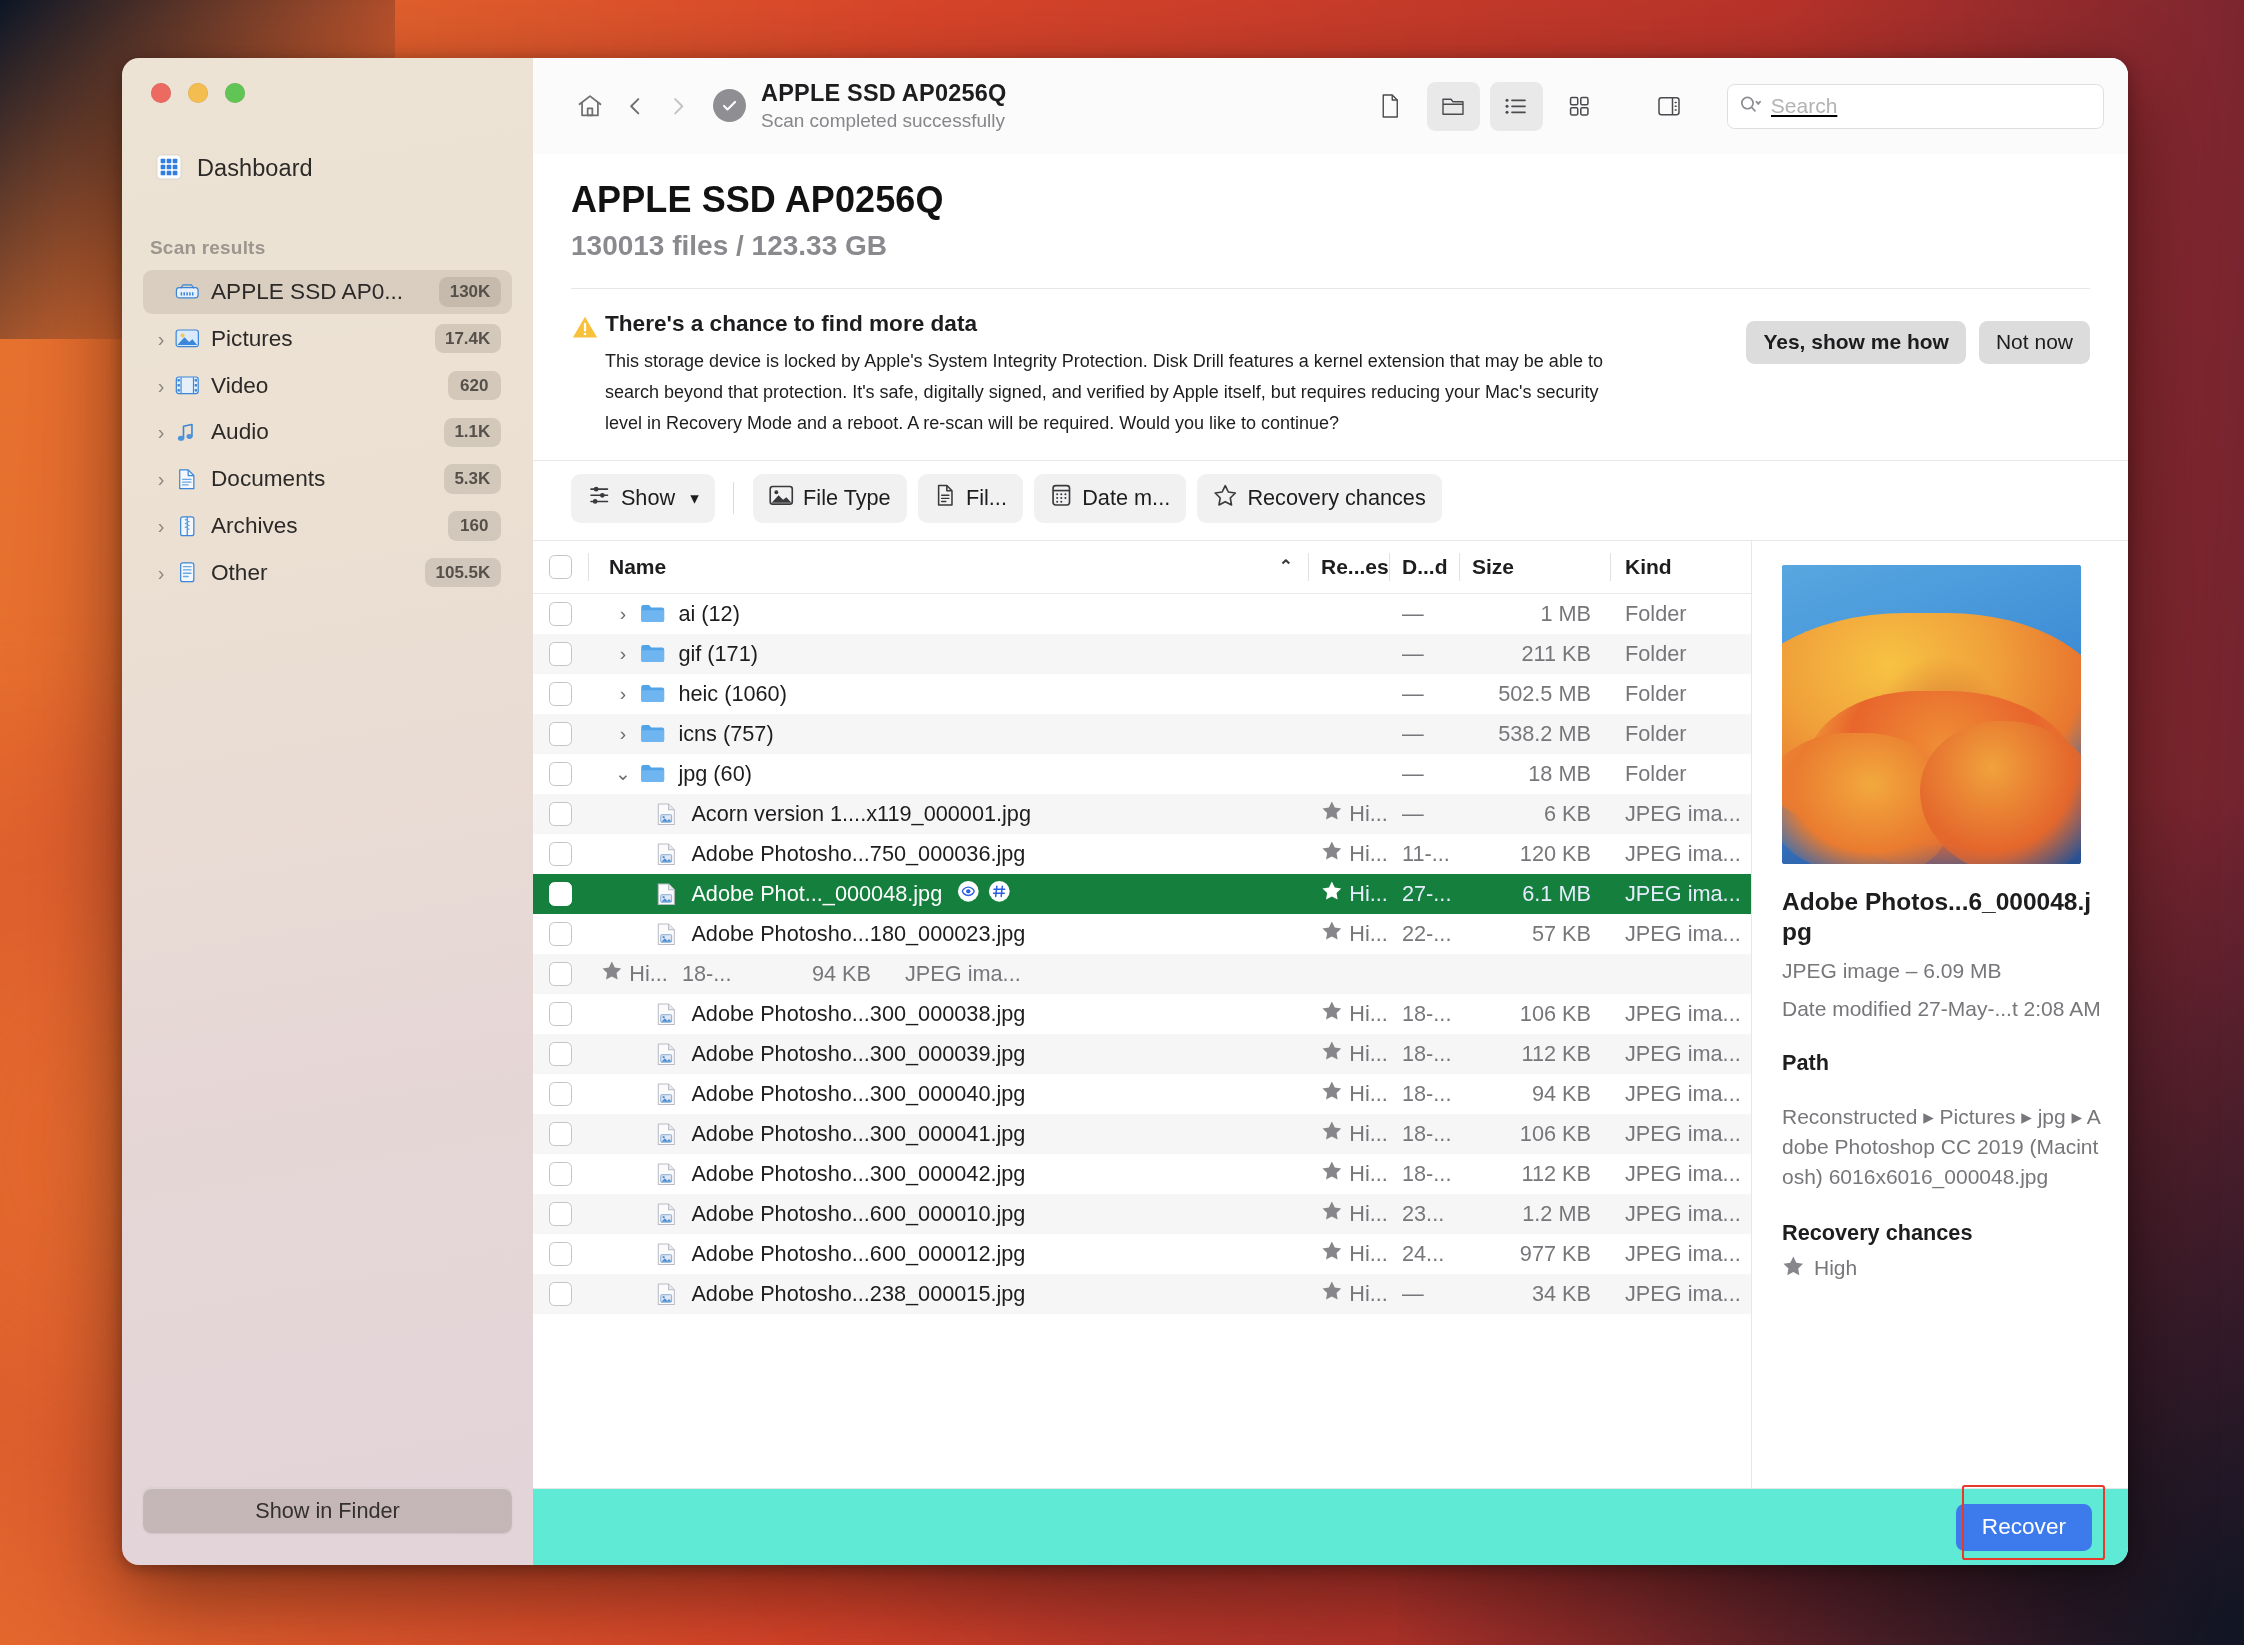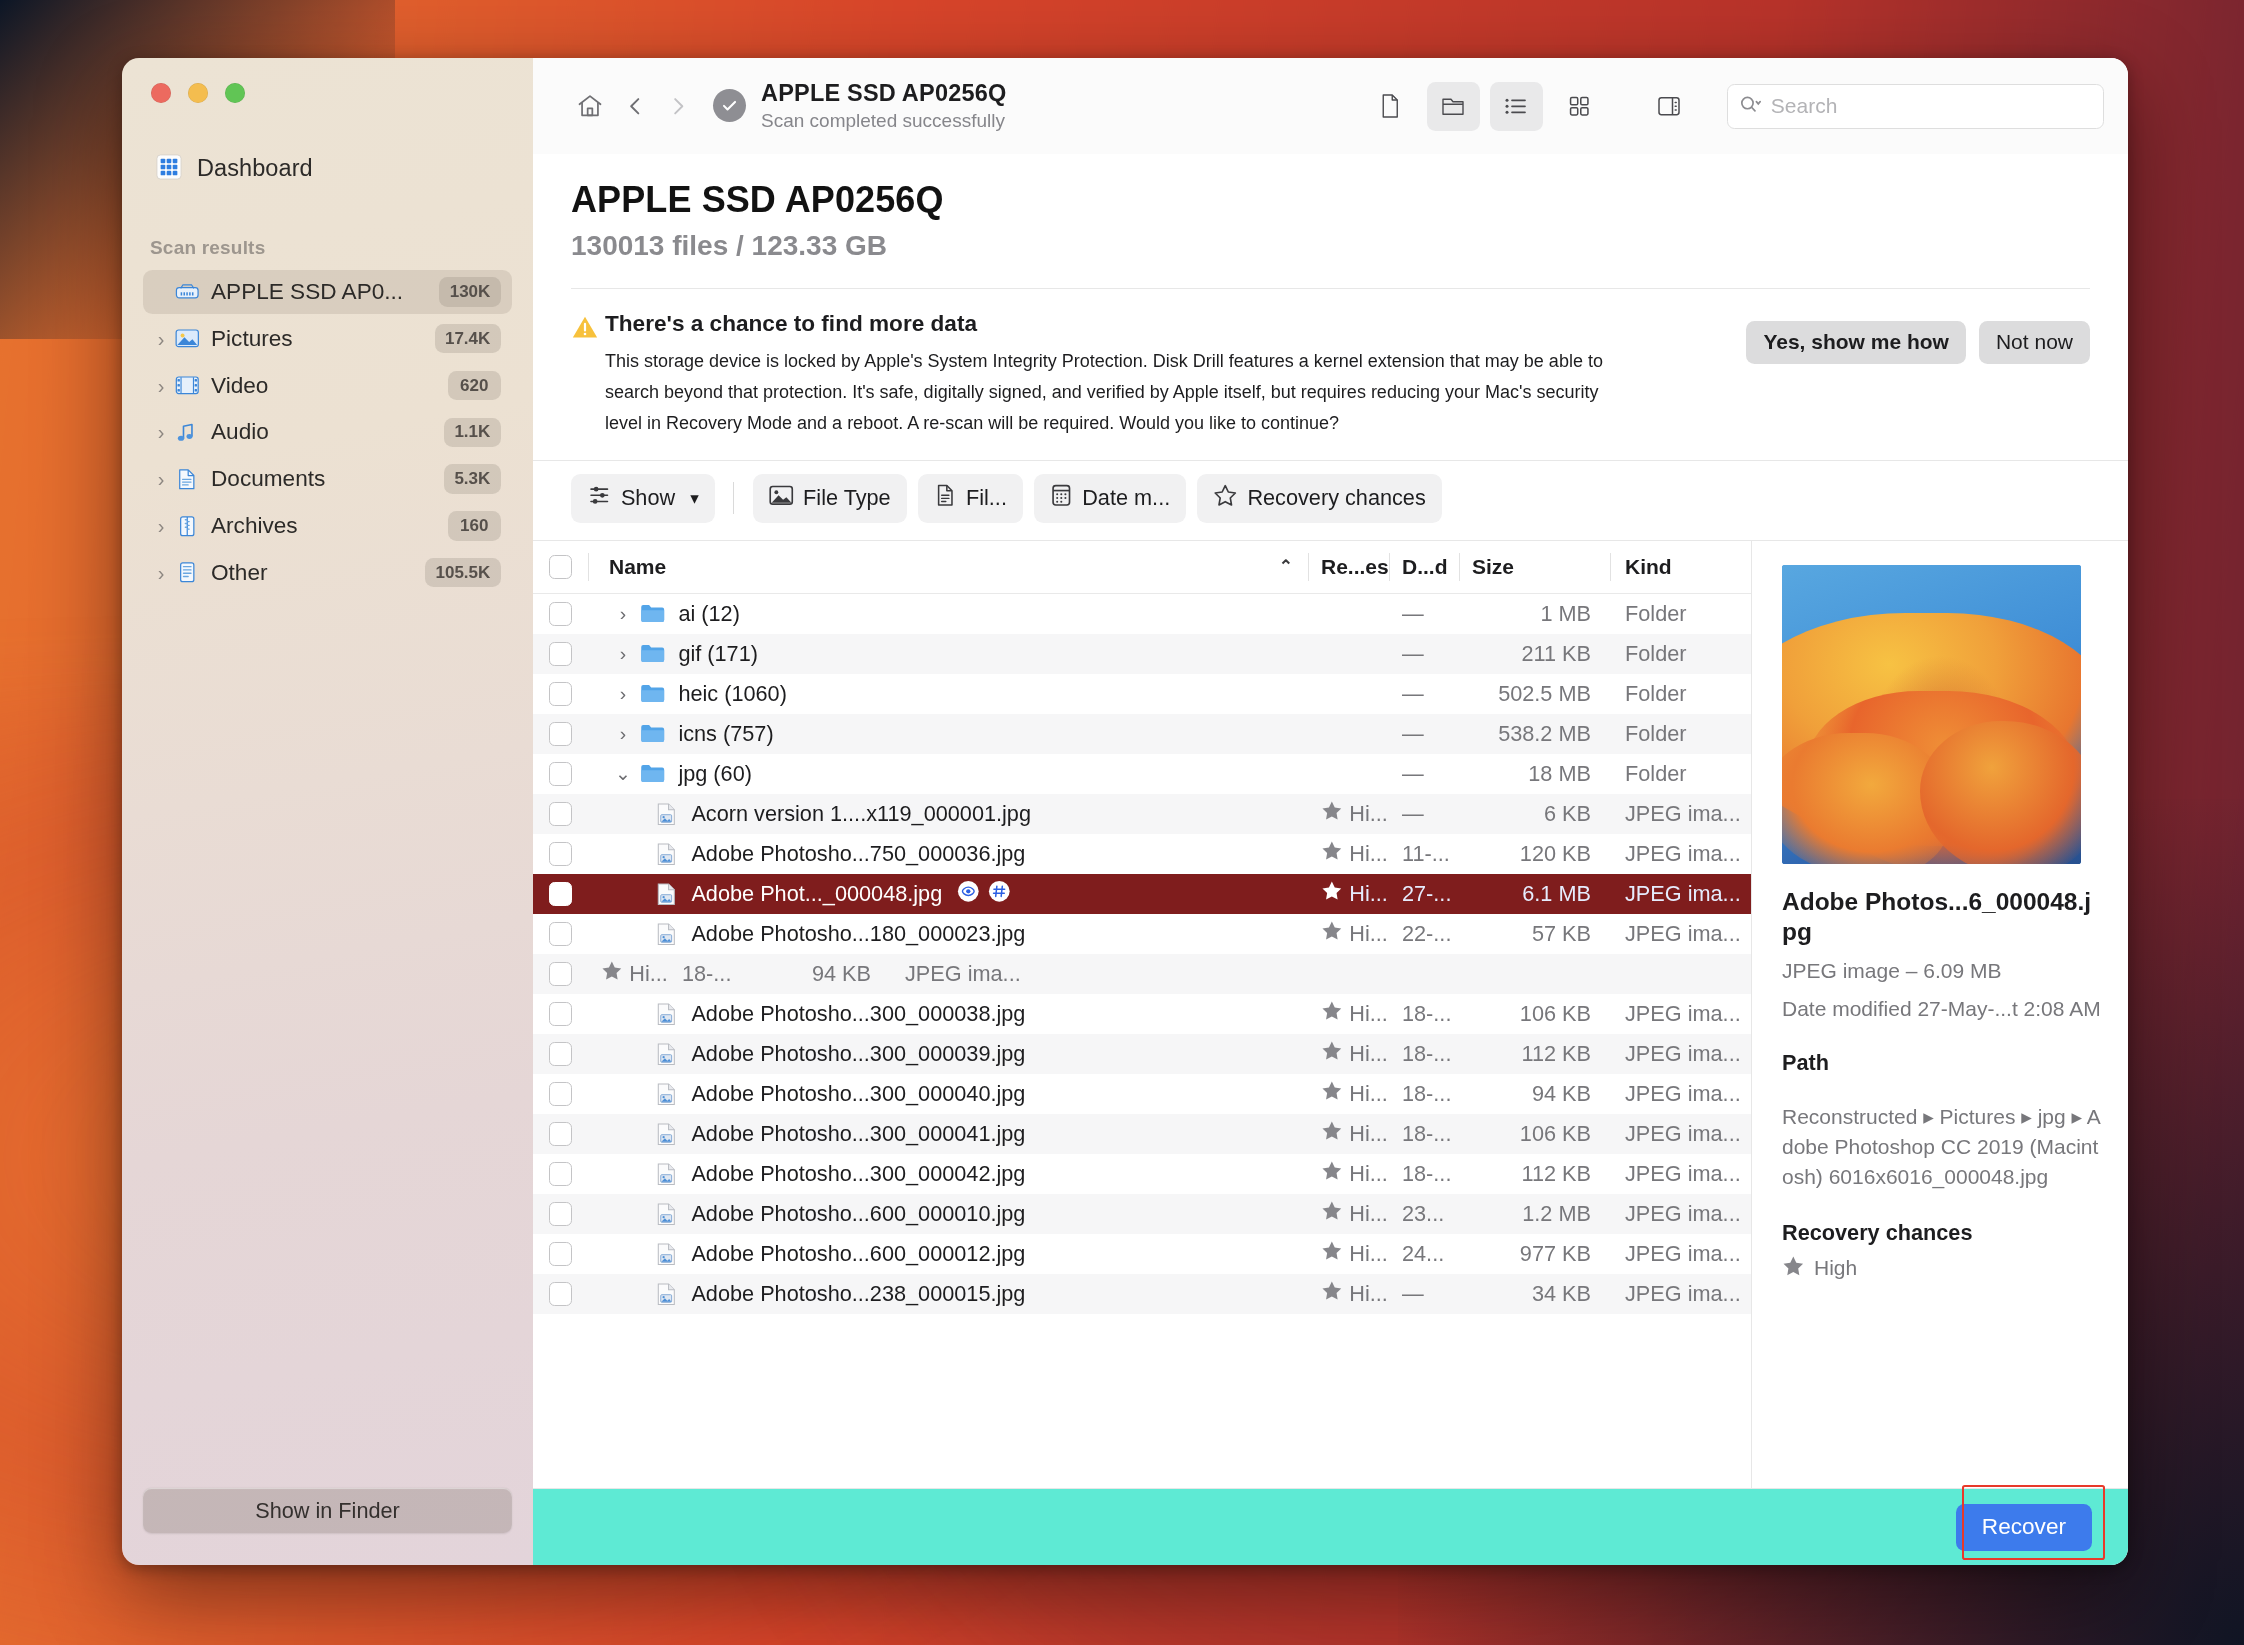--- a/index.html
+++ b/index.html
@@ -138,7 +138,7 @@
   .tb-title { font-size: 23.5px; font-weight: 700; color: #1d1d1f; letter-spacing: 0.2px; }
   .tb-sub { font-size: 19px; color: #86868b; margin-top: 2.8px; }
 
-  .tb-right { margin-left: auto; display: flex; align-items: center; gap: 10px; }
+  .tb-right { margin-left: auto; display: flex; align-items: center; gap: 10px; text-decoration: underline; }
   .seg-btn {
     width: 53px; height: 49px; display: flex; align-items: center;
     justify-content: center; border-radius: 8.5px; cursor: default;

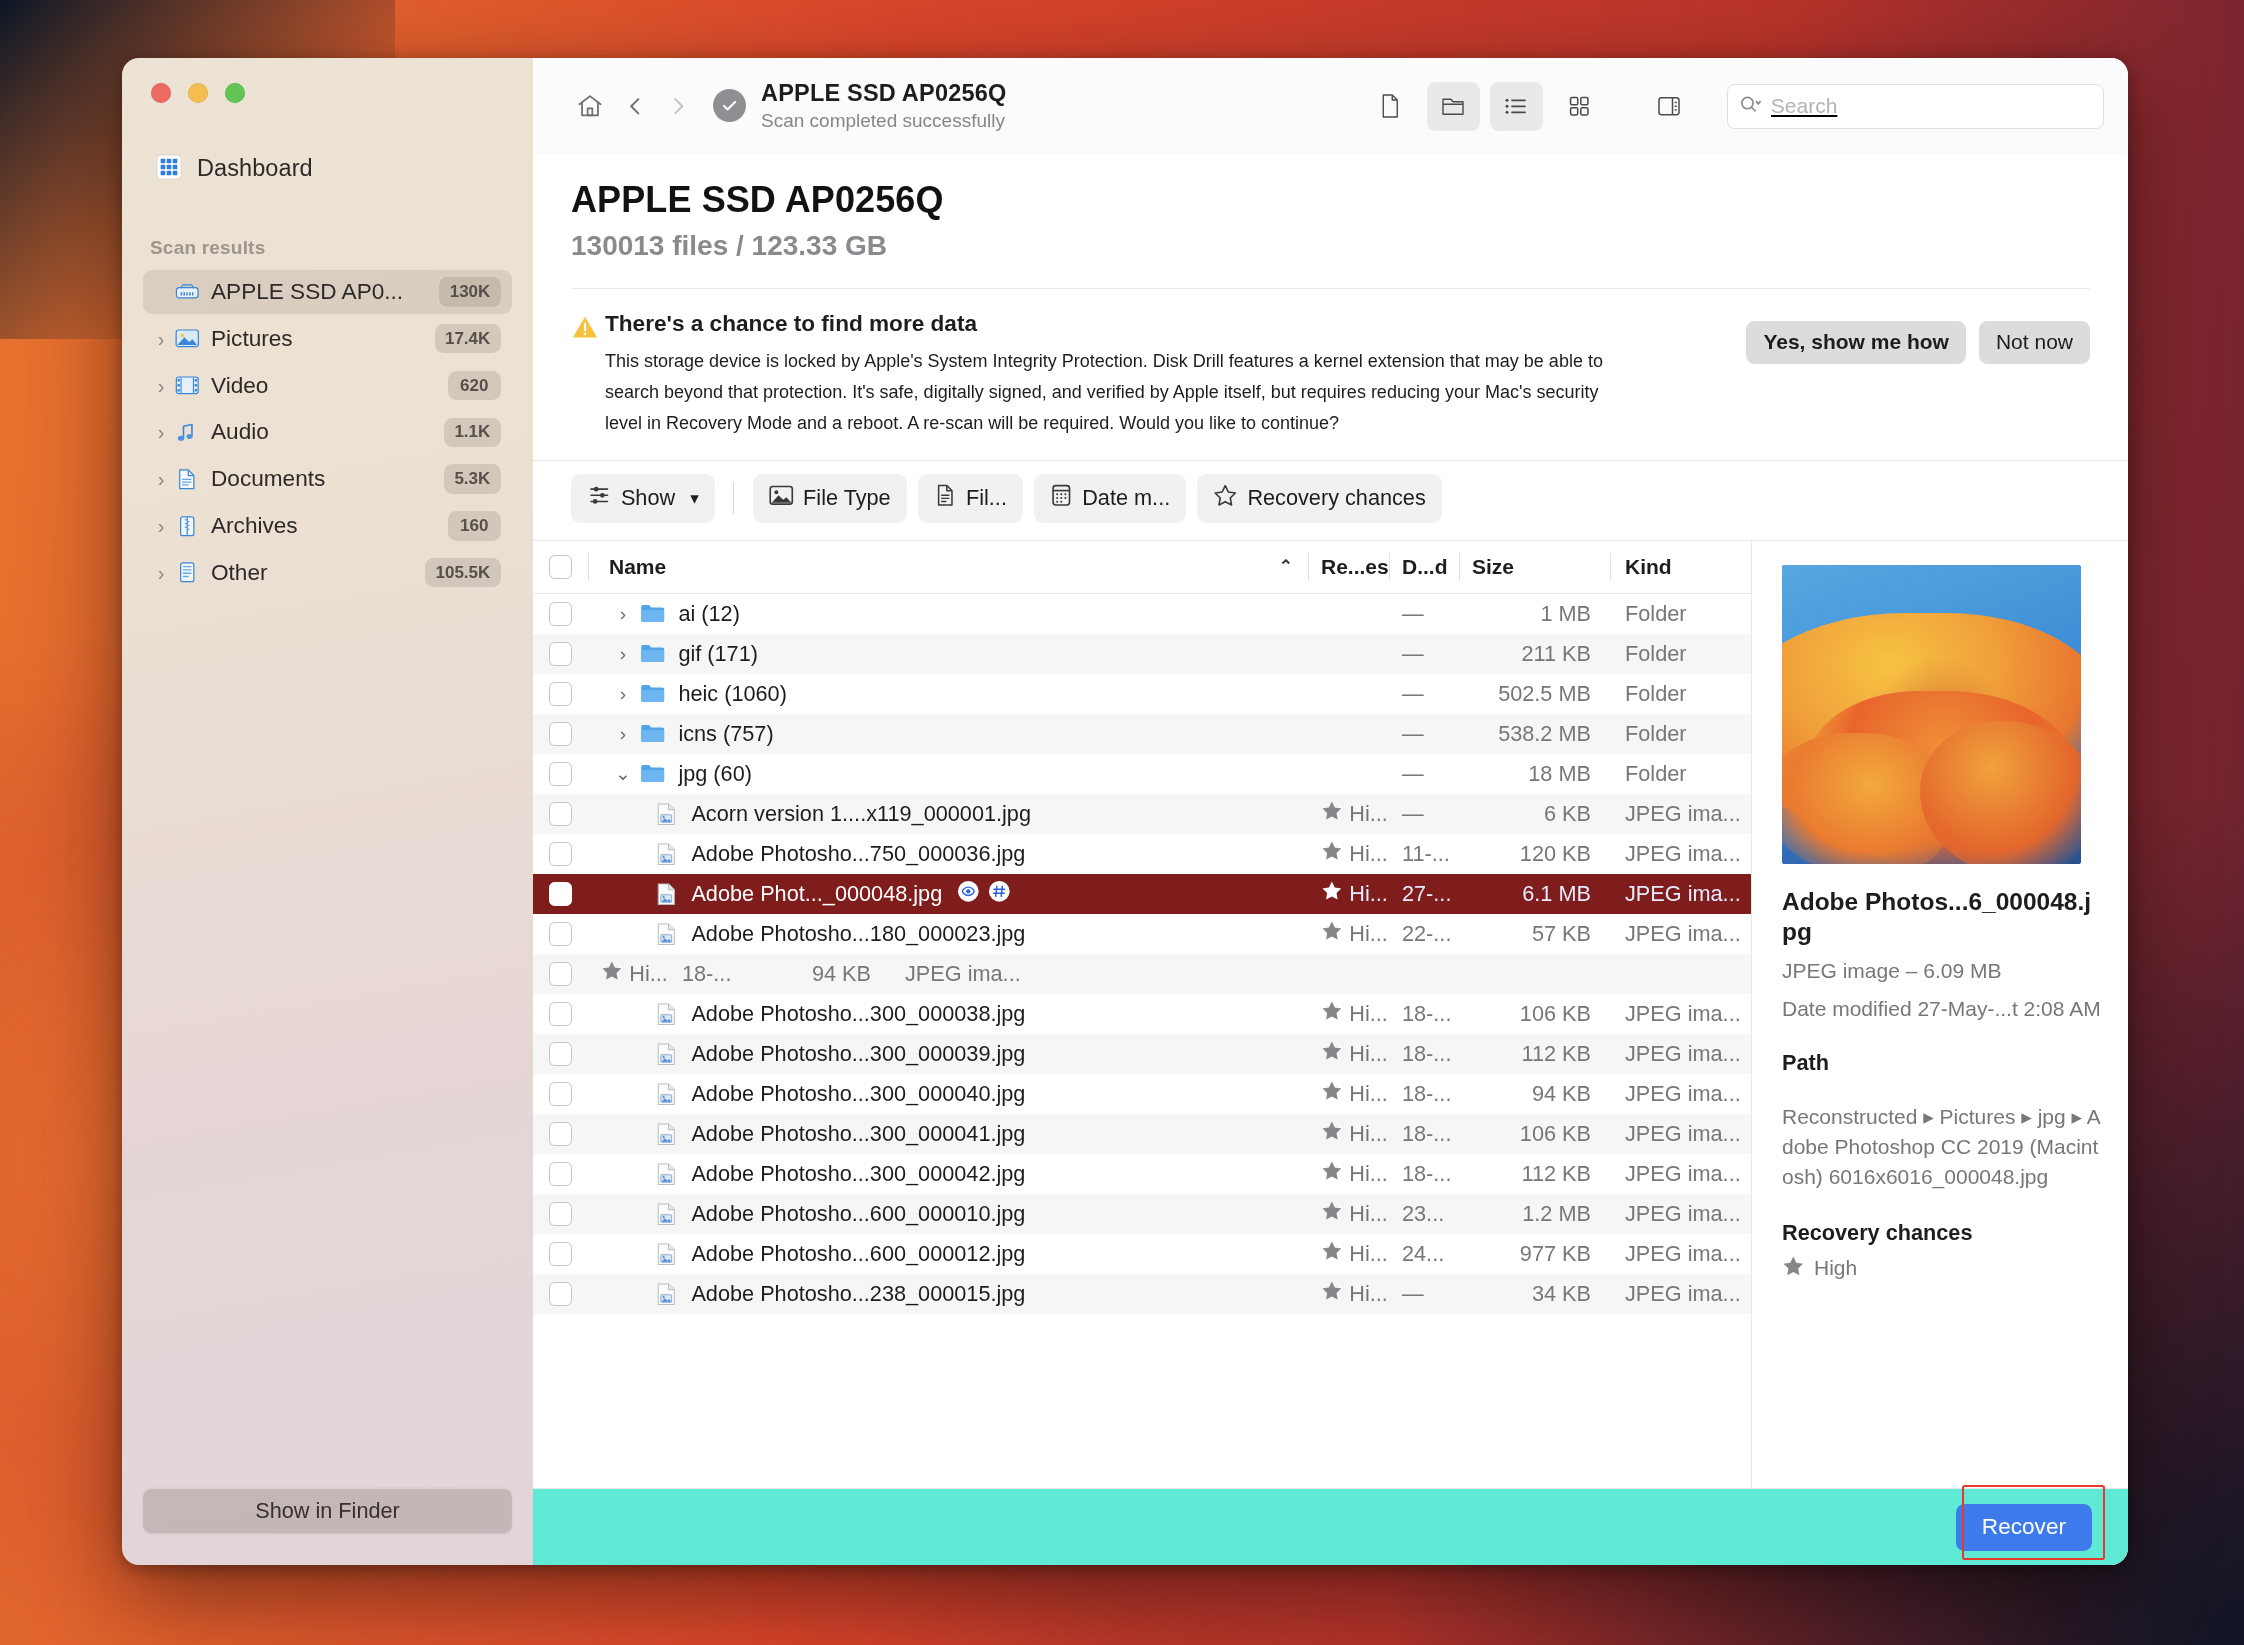--- a/index.html
+++ b/index.html
@@ -224,7 +224,7 @@
     font-size: 21.7px; color: #1d1d1f;
   }
   .trow.alt { background: #f6f6f7; }
-  .trow.sel { background: #7f1d1d; color: #fff; }
+  .trow.sel { background: #15803d; color: #fff; }
   .trow .cell { display: flex; align-items: center; height: 100%; min-width: 0; }
   .trow .col-size, .trow .col-kind, .trow .col-date, .trow .col-rec { color: #77777b; }
   .trow.sel .col-size, .trow.sel .col-kind,

